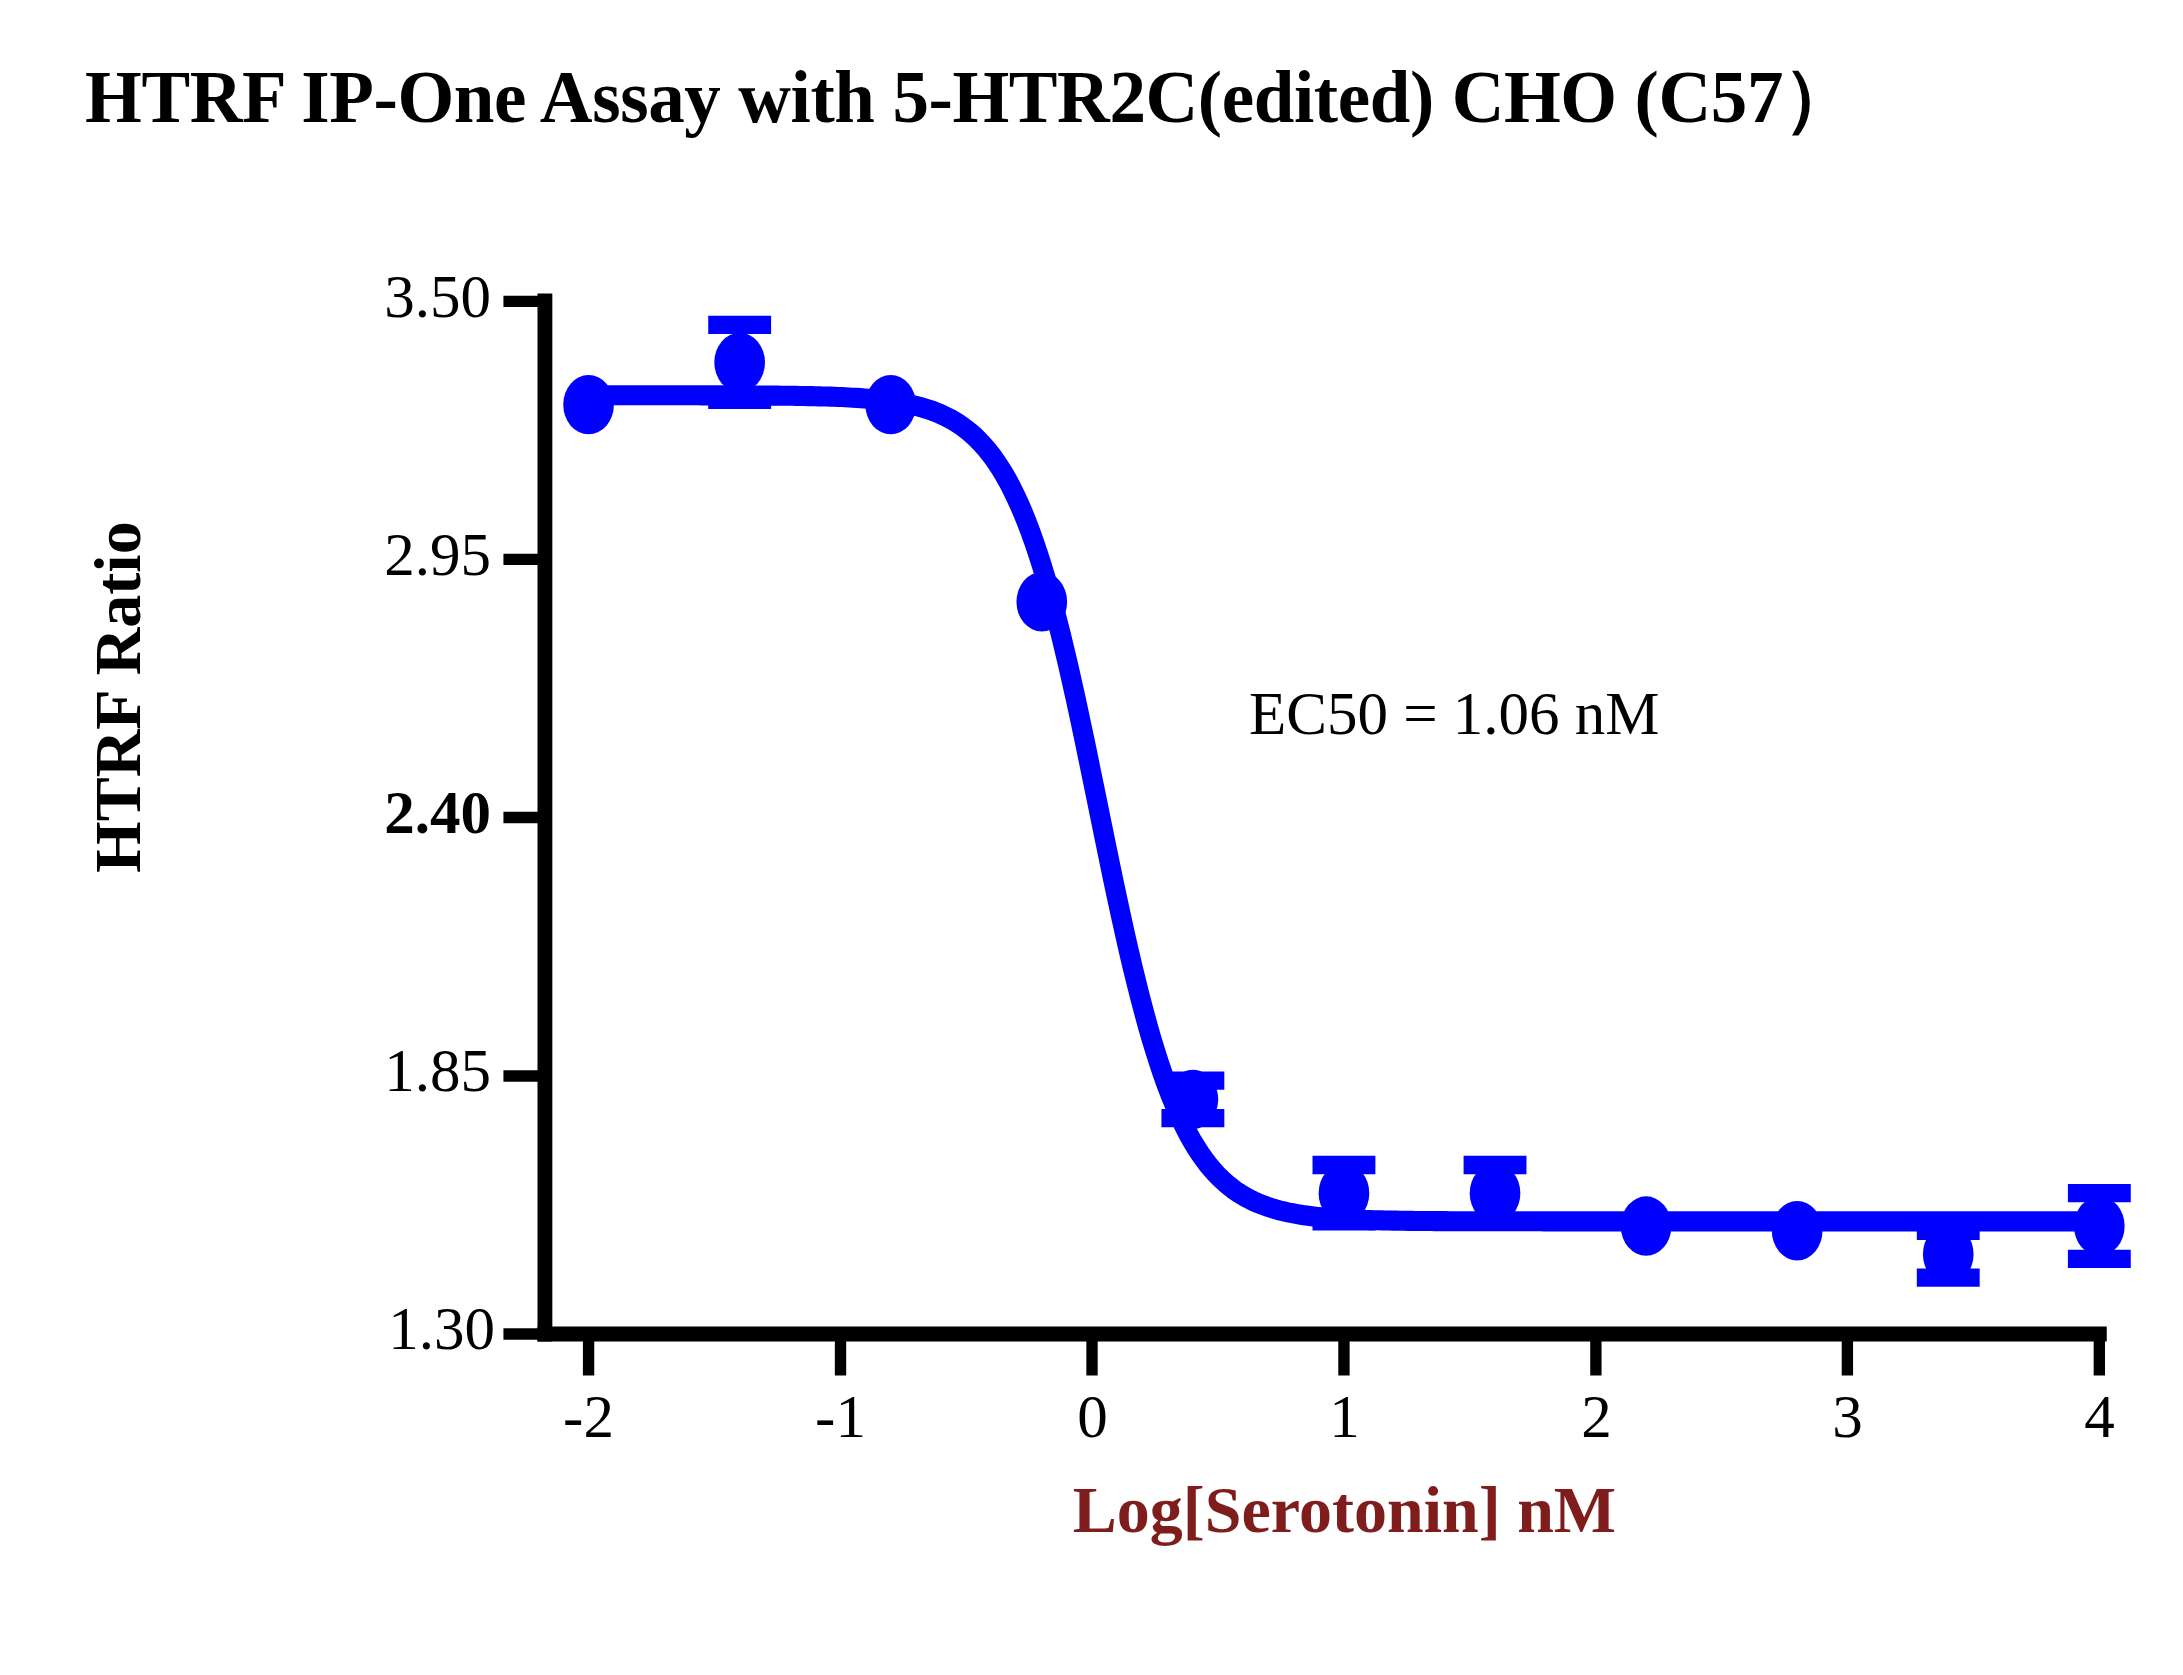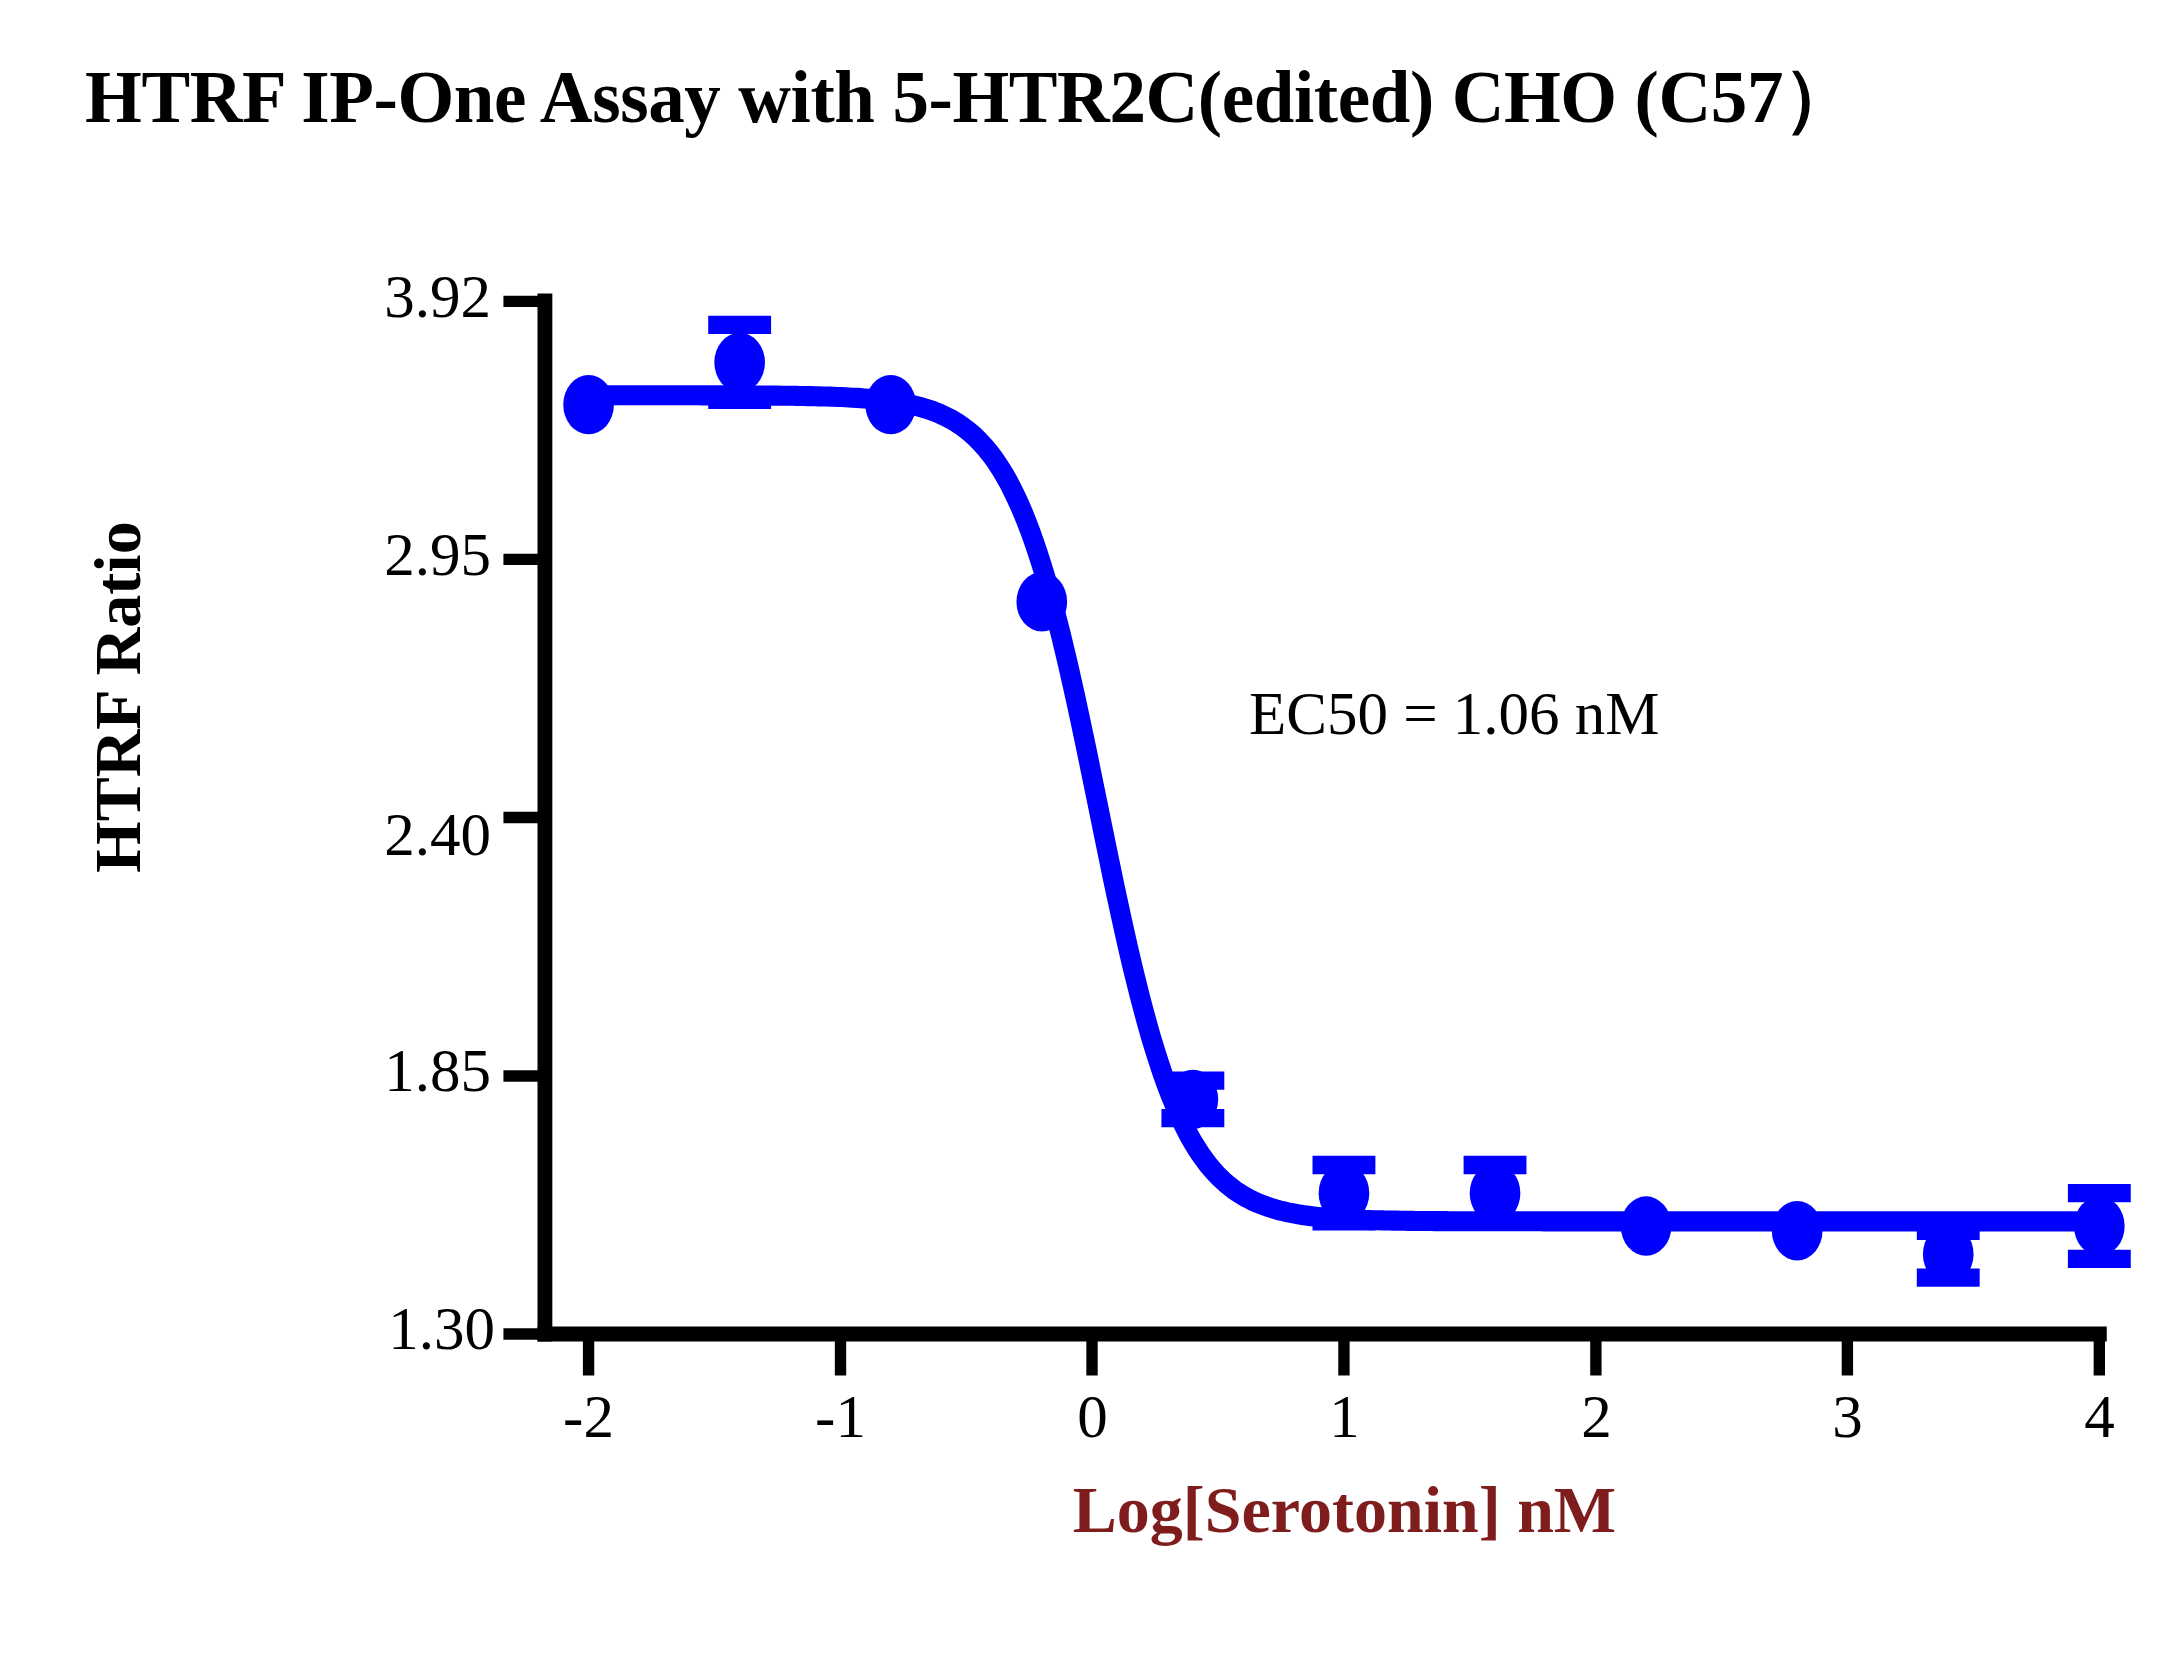--- a/index.html
+++ b/index.html
@@ -82,7 +82,7 @@
   <div id="y-axis-title">HTRF Ratio</div>
   <div id="x-axis-title">Log[Serotonin] nM</div>
 
-  <div class="ytick-label" style="left:0;width:491px;top:262px;">3.92</div>
+  <div class="ytick-label" style="left:0;width:491px;top:262px;">3.50</div>
   <div class="ytick-label" style="left:0;width:491px;top:520px;">2.95</div>
   <div class="ytick-label" style="left:0;width:491px;top:800px;">2.40</div>
   <div class="ytick-label" style="left:0;width:491px;top:1036px;">1.85</div>

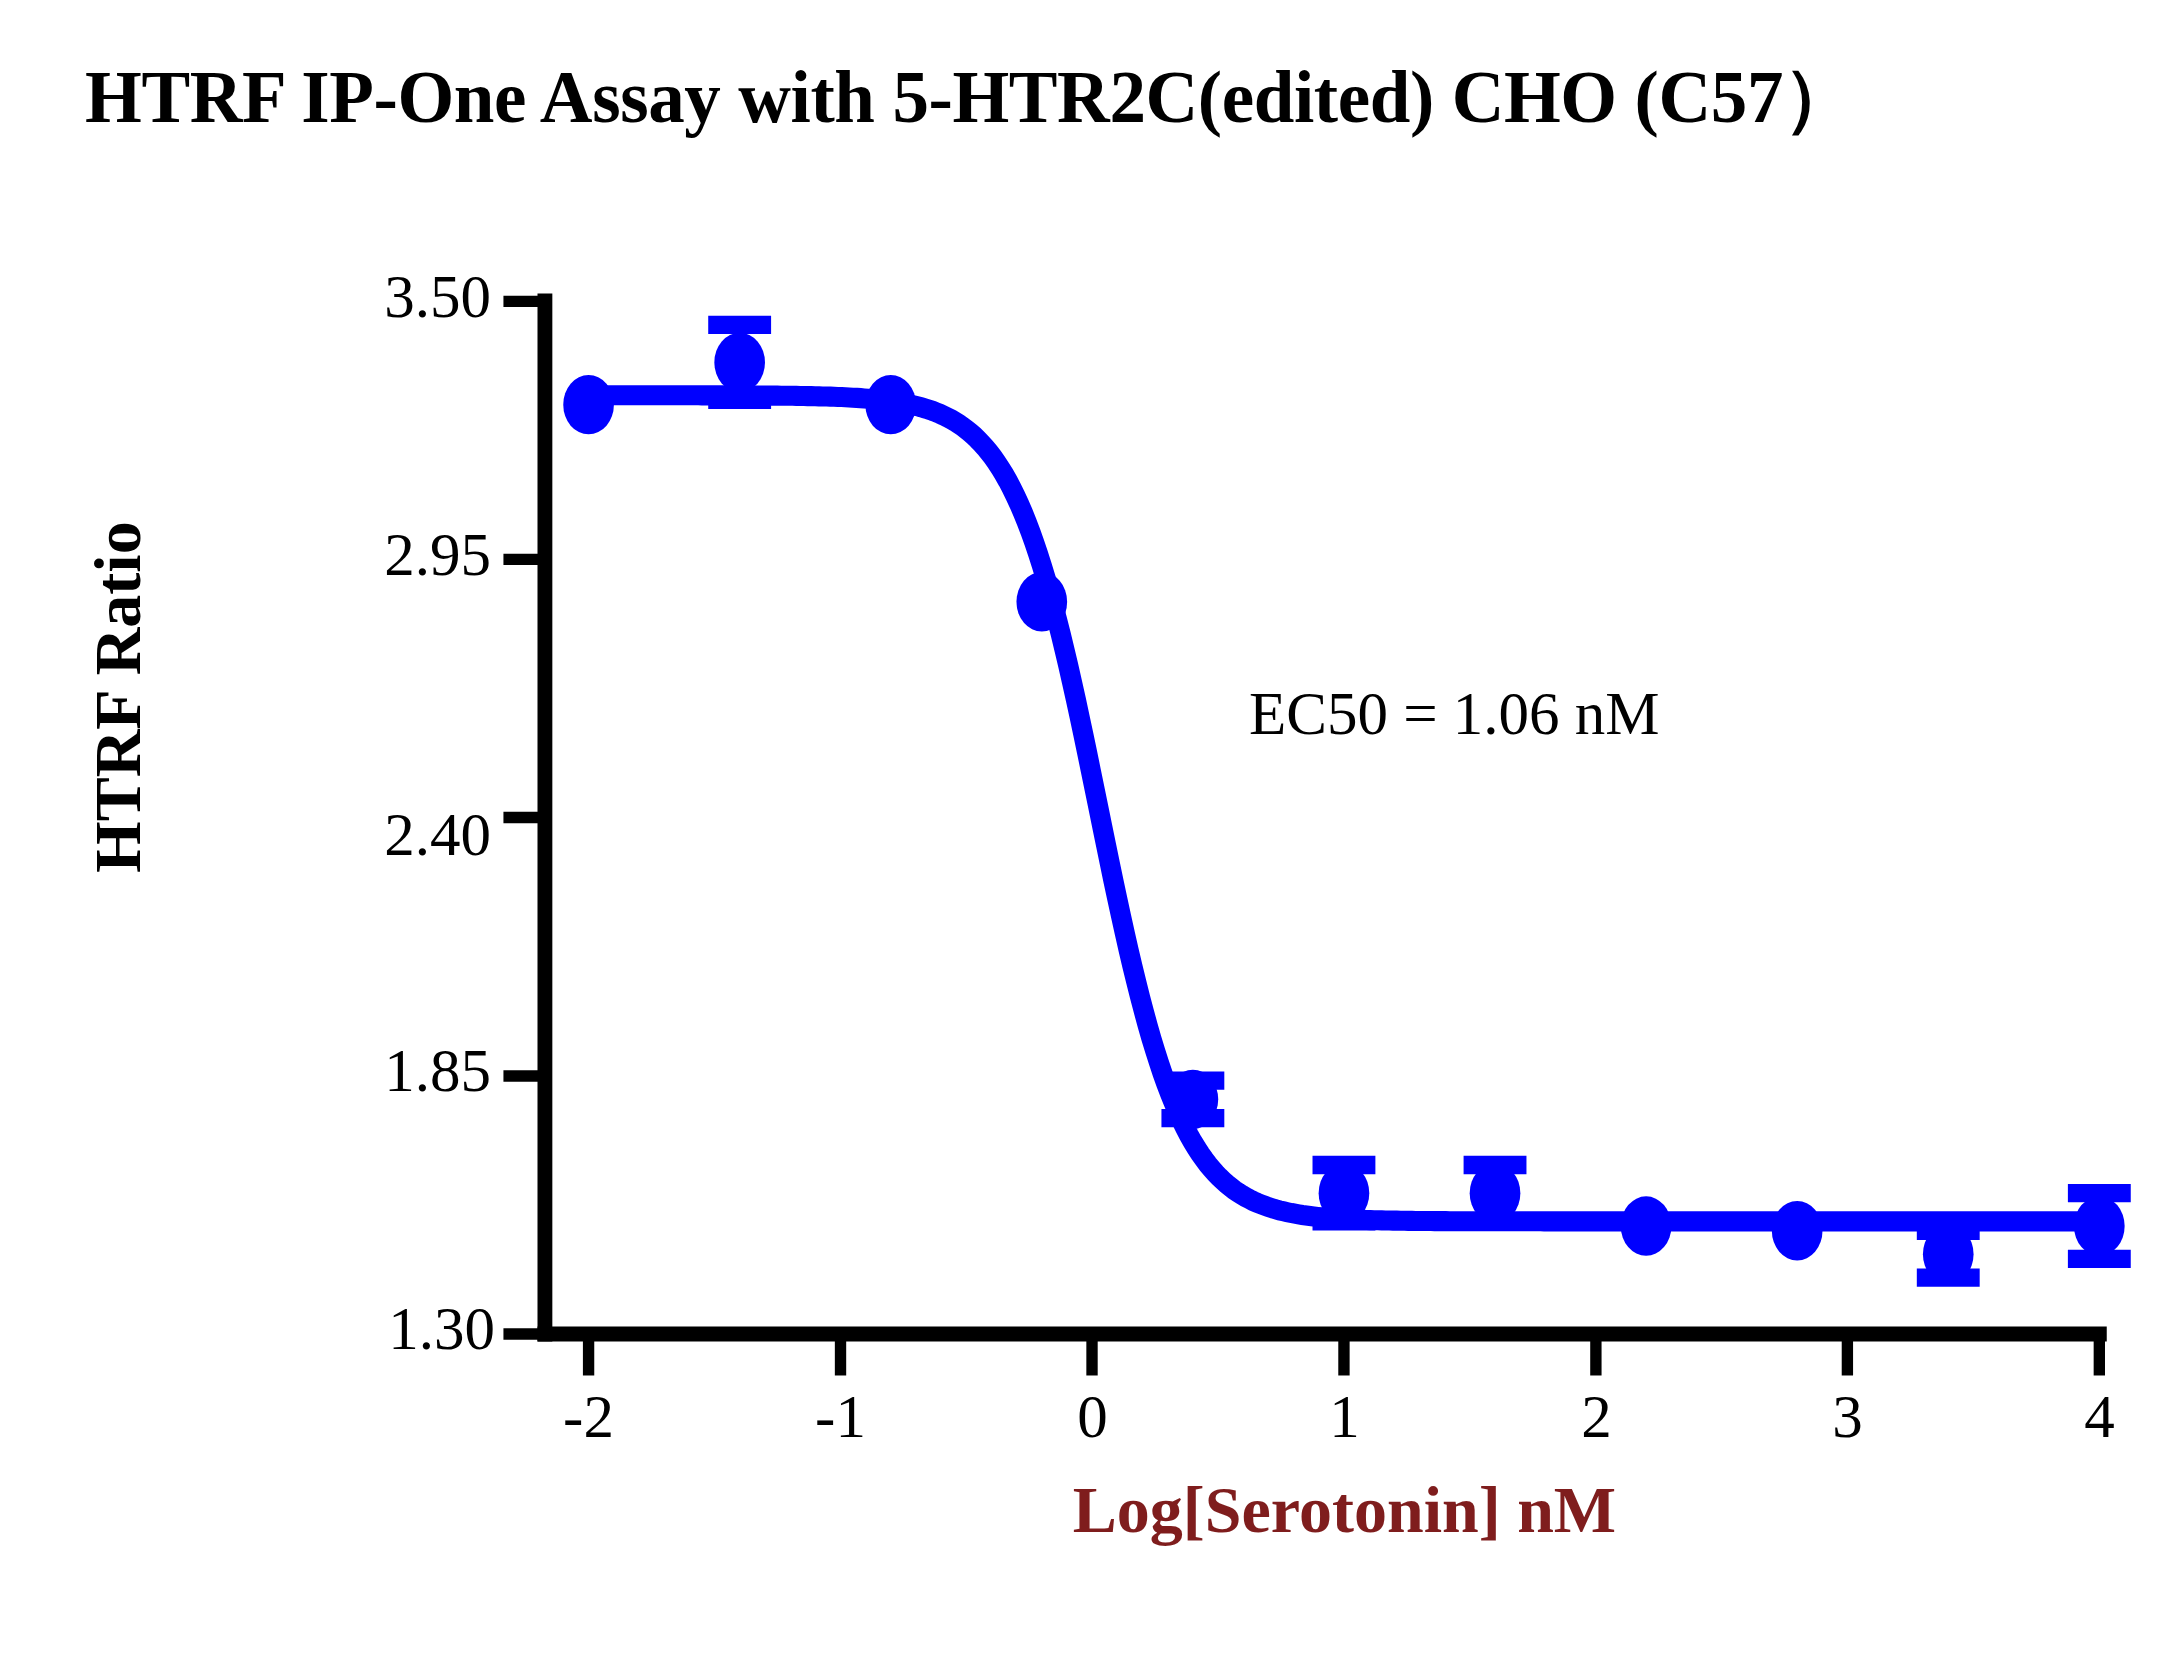--- a/index.html
+++ b/index.html
@@ -84,7 +84,7 @@
 
   <div class="ytick-label" style="left:0;width:491px;top:262px;">3.50</div>
   <div class="ytick-label" style="left:0;width:491px;top:520px;">2.95</div>
-  <div class="ytick-label" style="left:0;width:491px;top:800px;">2.40</div>
+  <div class="ytick-label" style="left:0;width:491px;top:778px;font-weight:bold;">2.40</div>
   <div class="ytick-label" style="left:0;width:491px;top:1036px;">1.85</div>
   <div class="ytick-label" style="left:4px;width:491px;top:1294px;">1.30</div>
 

